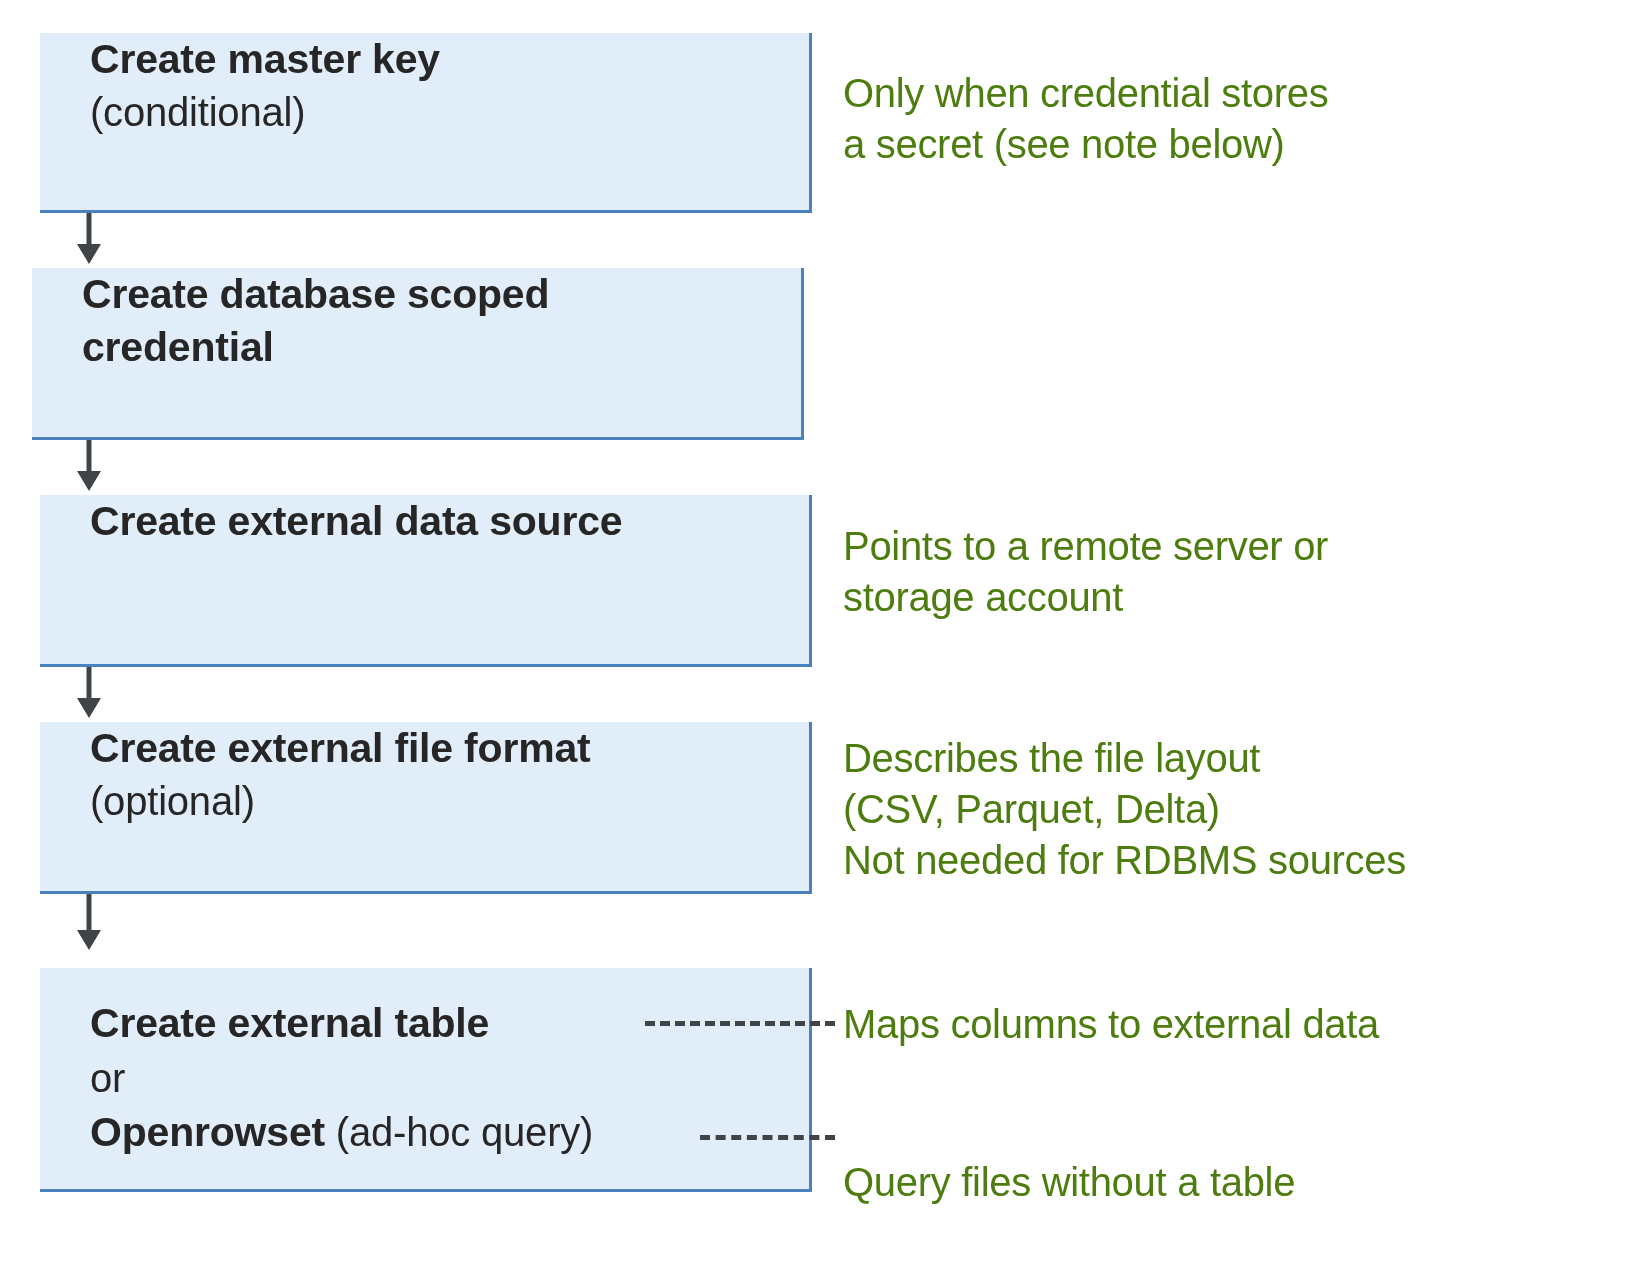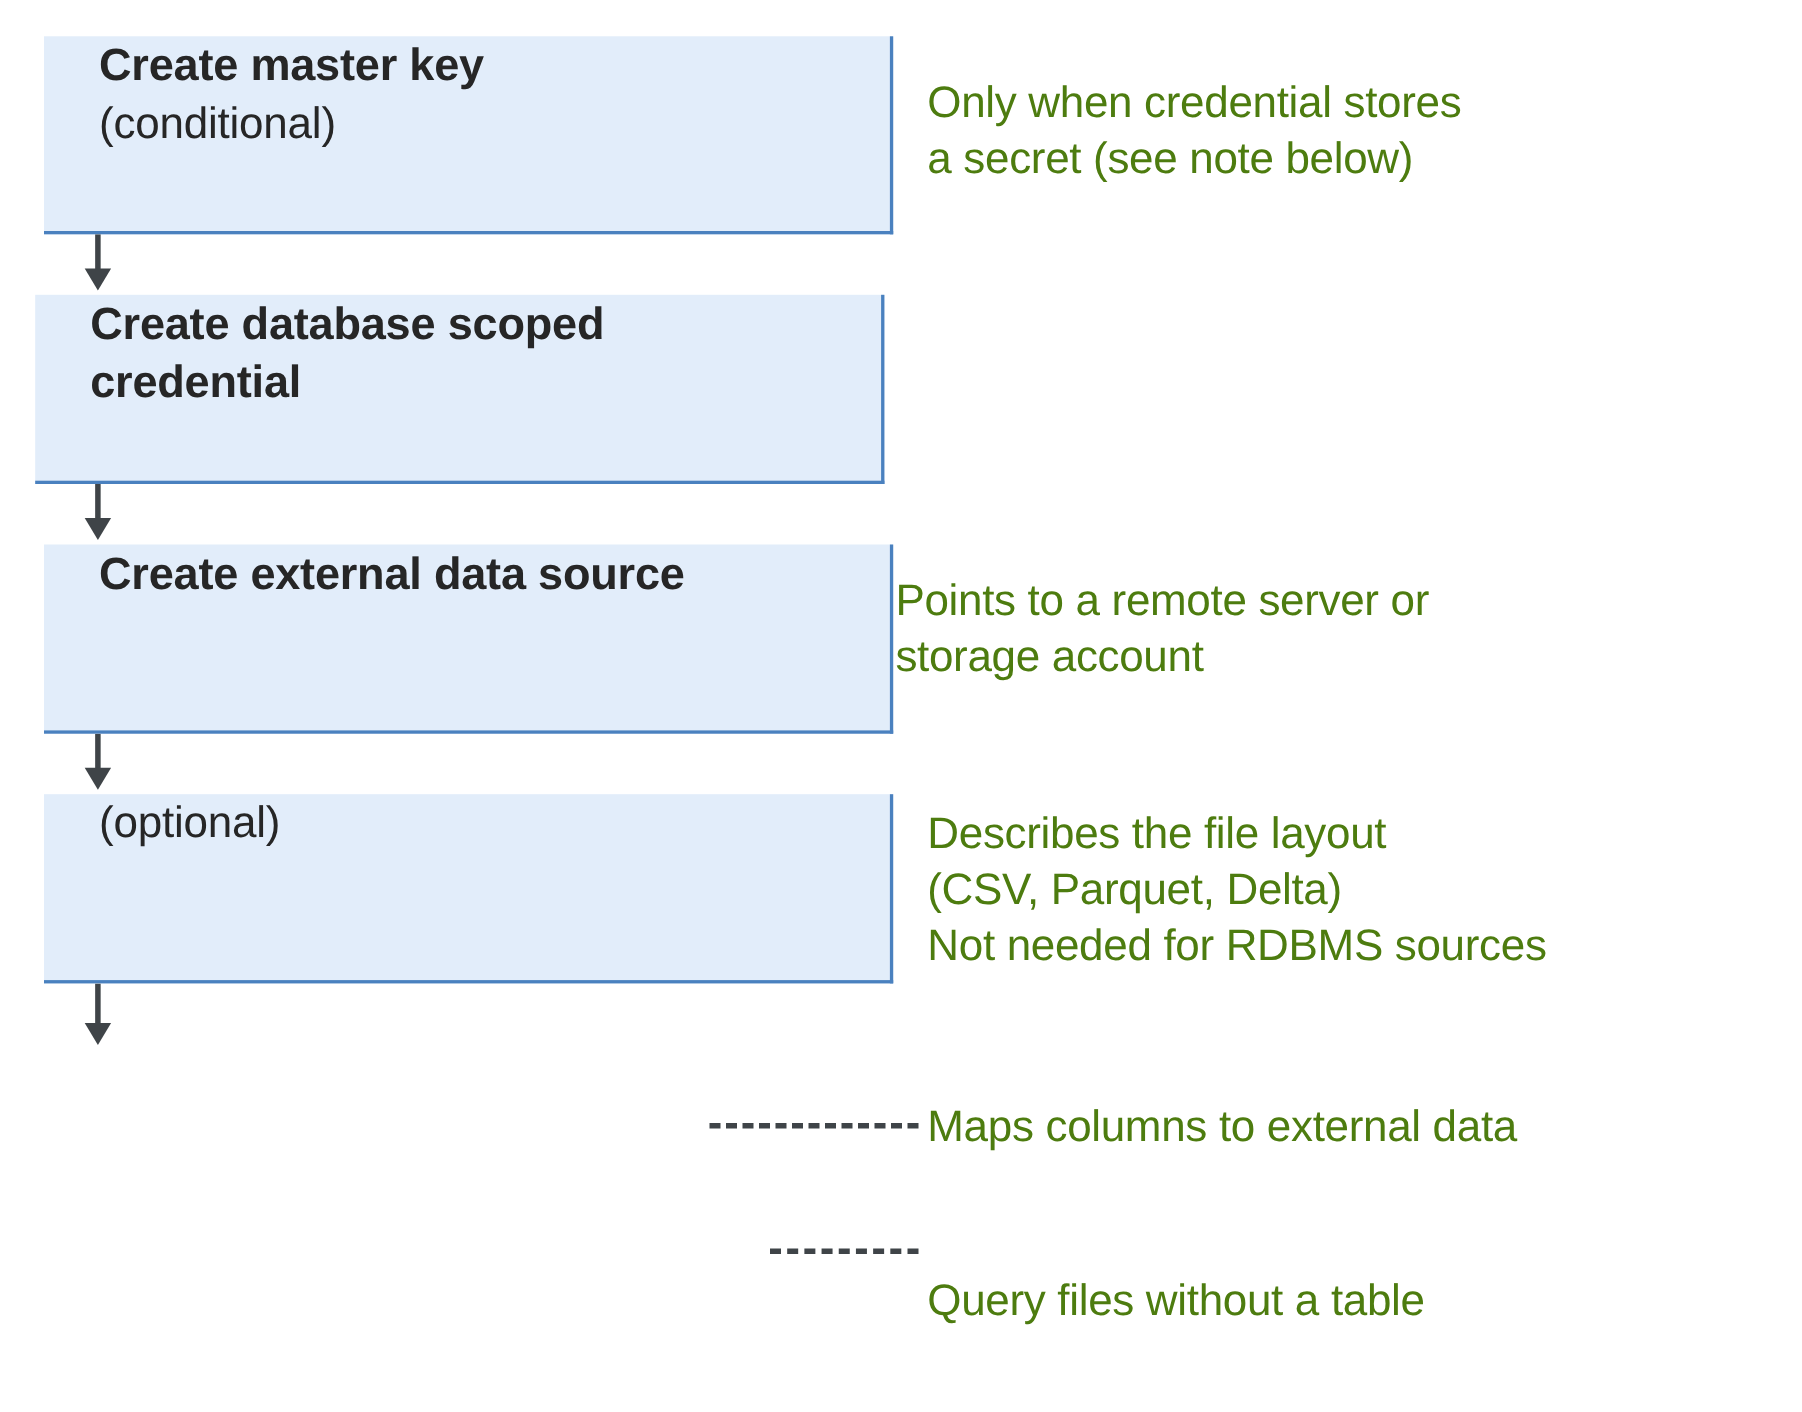--- a/index.html
+++ b/index.html
@@ -140,7 +140,7 @@
       <div class="step-title">Create external data source</div>
     </div>
   </div>
-  <div class="desc" style="left:814px; top:521px; width:700px;">Points to a remote server or
+  <div class="desc" style="left:843px; top:521px; width:700px;">Points to a remote server or
 storage account</div>
 
   <div class="connector" style="left:70px; top:667px; height:55px;">

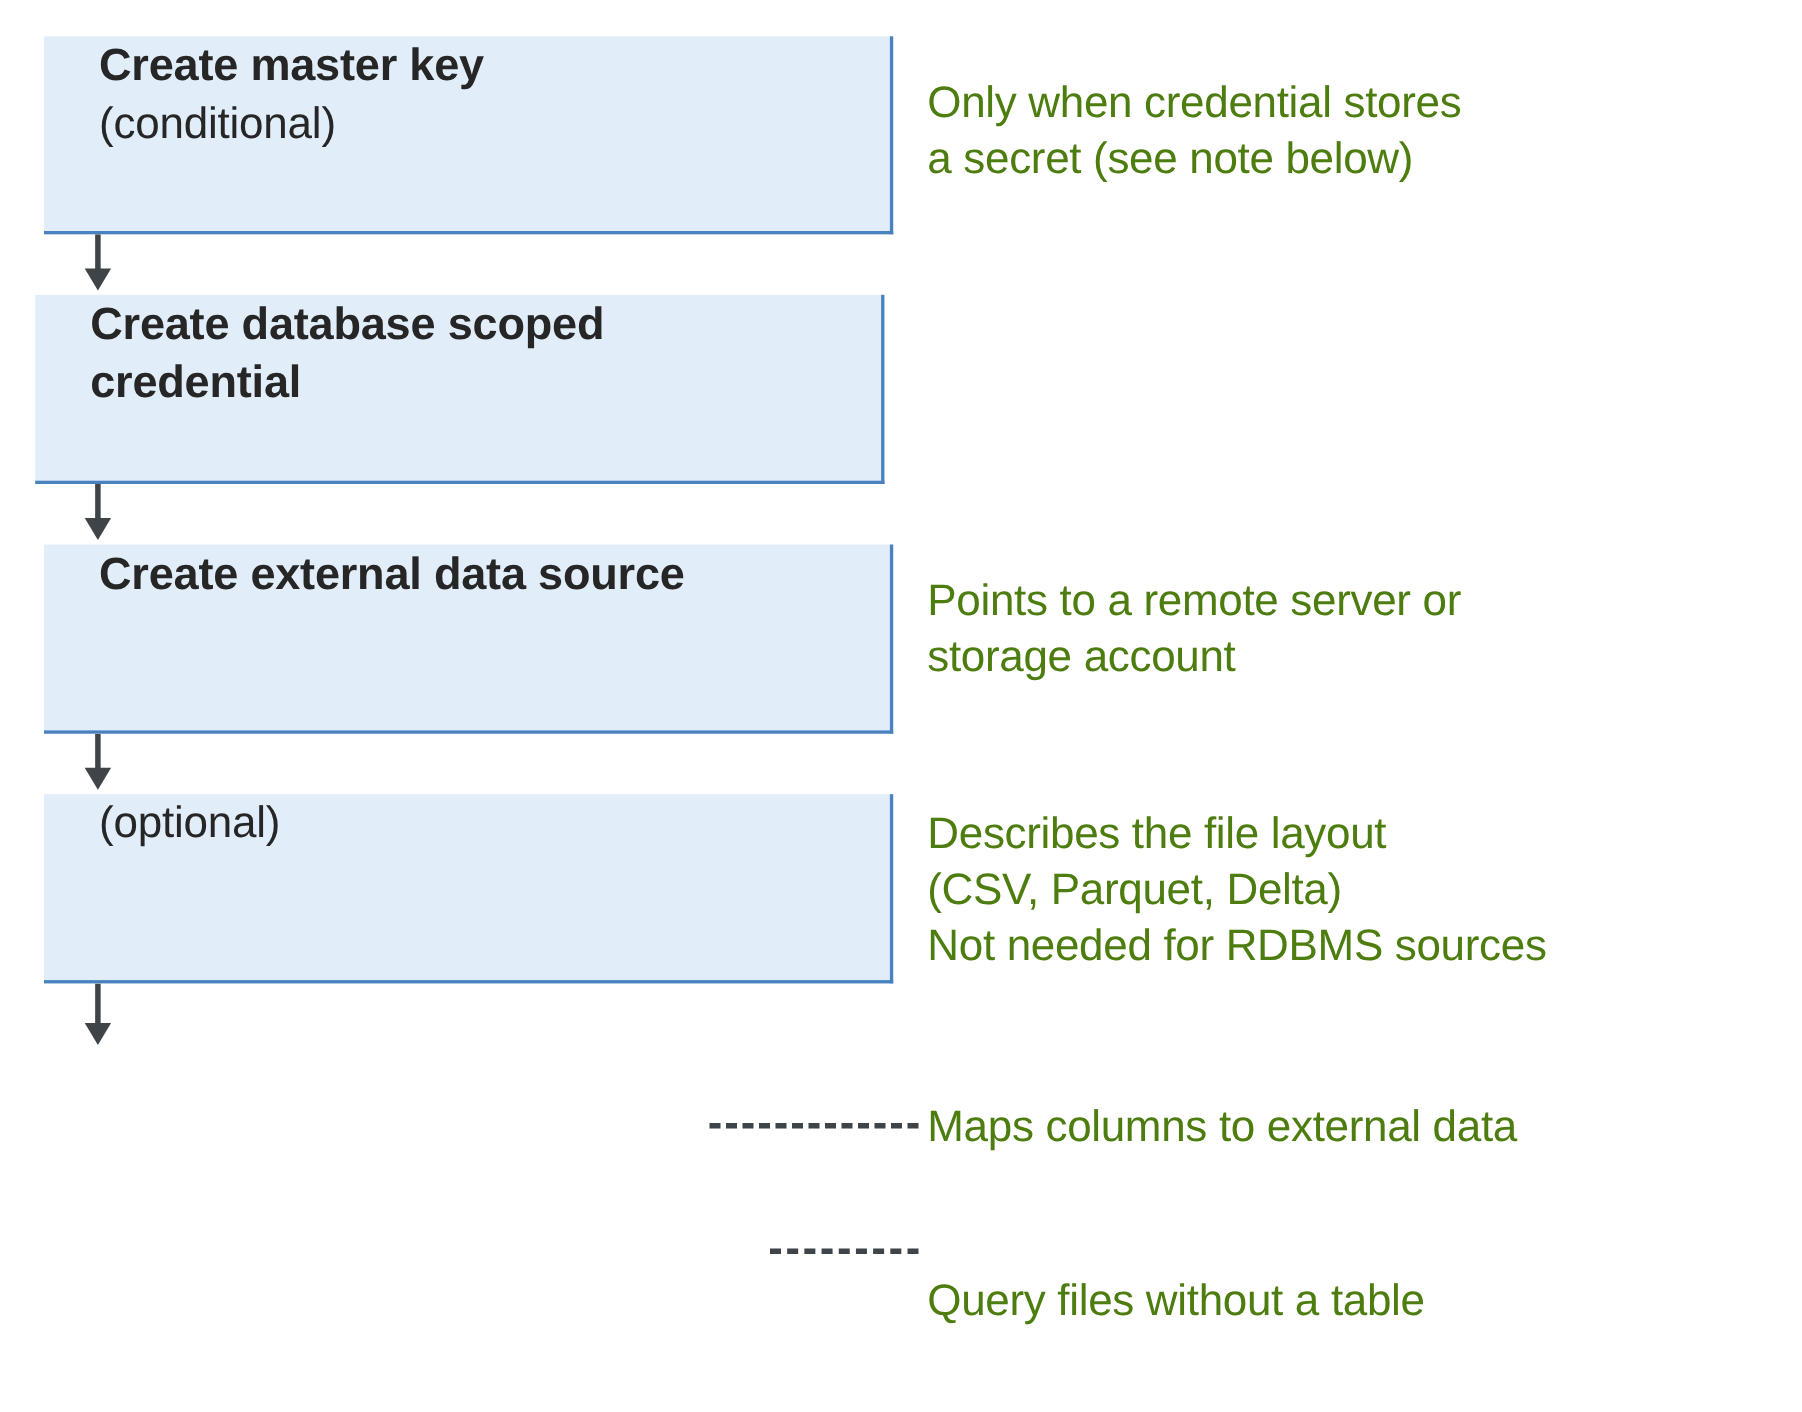--- a/index.html
+++ b/index.html
@@ -152,6 +152,7 @@
 
   <div class="step-box" style="left:40px; top:722px; width:772px; height:172px;">
     <div class="step-text">
+      <div class="step-title">Create external file format</div>
       <div class="step-sub">(optional)</div>
     </div>
   </div>

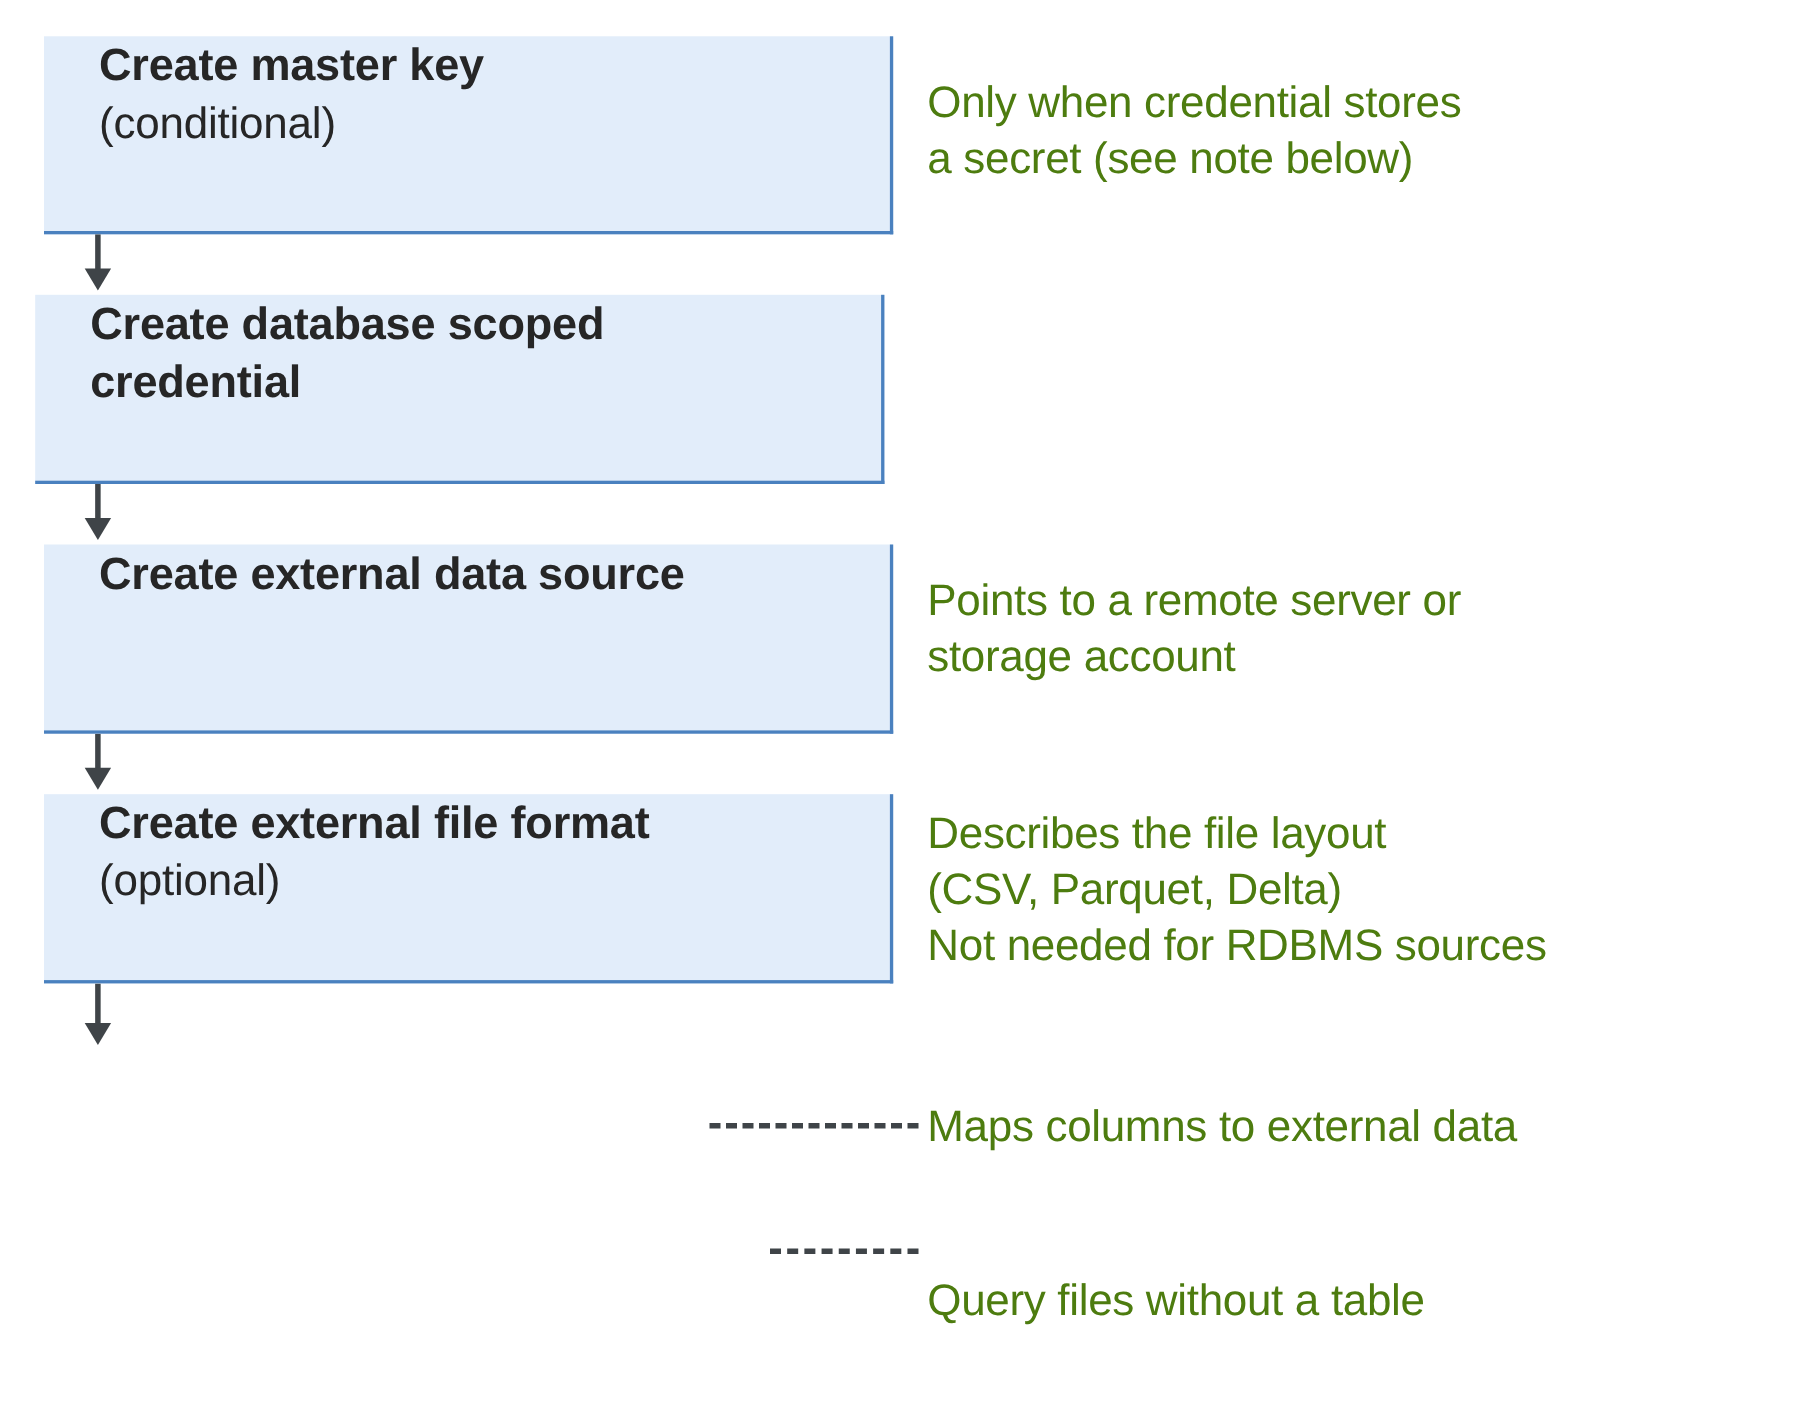--- a/index.html
+++ b/index.html
@@ -167,6 +167,15 @@
     </svg>
   </div>
 
+  <div class="step-box" style="left:40px; top:968px; width:772px; height:224px; justify-content:flex-start;">
+    <div class="final-rows" style="padding-top:34px;">
+      <div class="row-main">Create external table</div>
+      <div class="row-or" style="margin-top:12px;">or</div>
+      <div style="margin-top:12px; white-space:nowrap;">
+        <span class="row-alt-bold">Openrowset</span><span class="row-alt-reg"> (ad-hoc query)</span>
+      </div>
+    </div>
+  </div>
 
   <div class="leader" style="left:645px; top:1021px; width:190px;"></div>
   <div class="desc" style="left:843px; top:999px; width:720px; white-space:nowrap;">Maps columns to external data</div>

